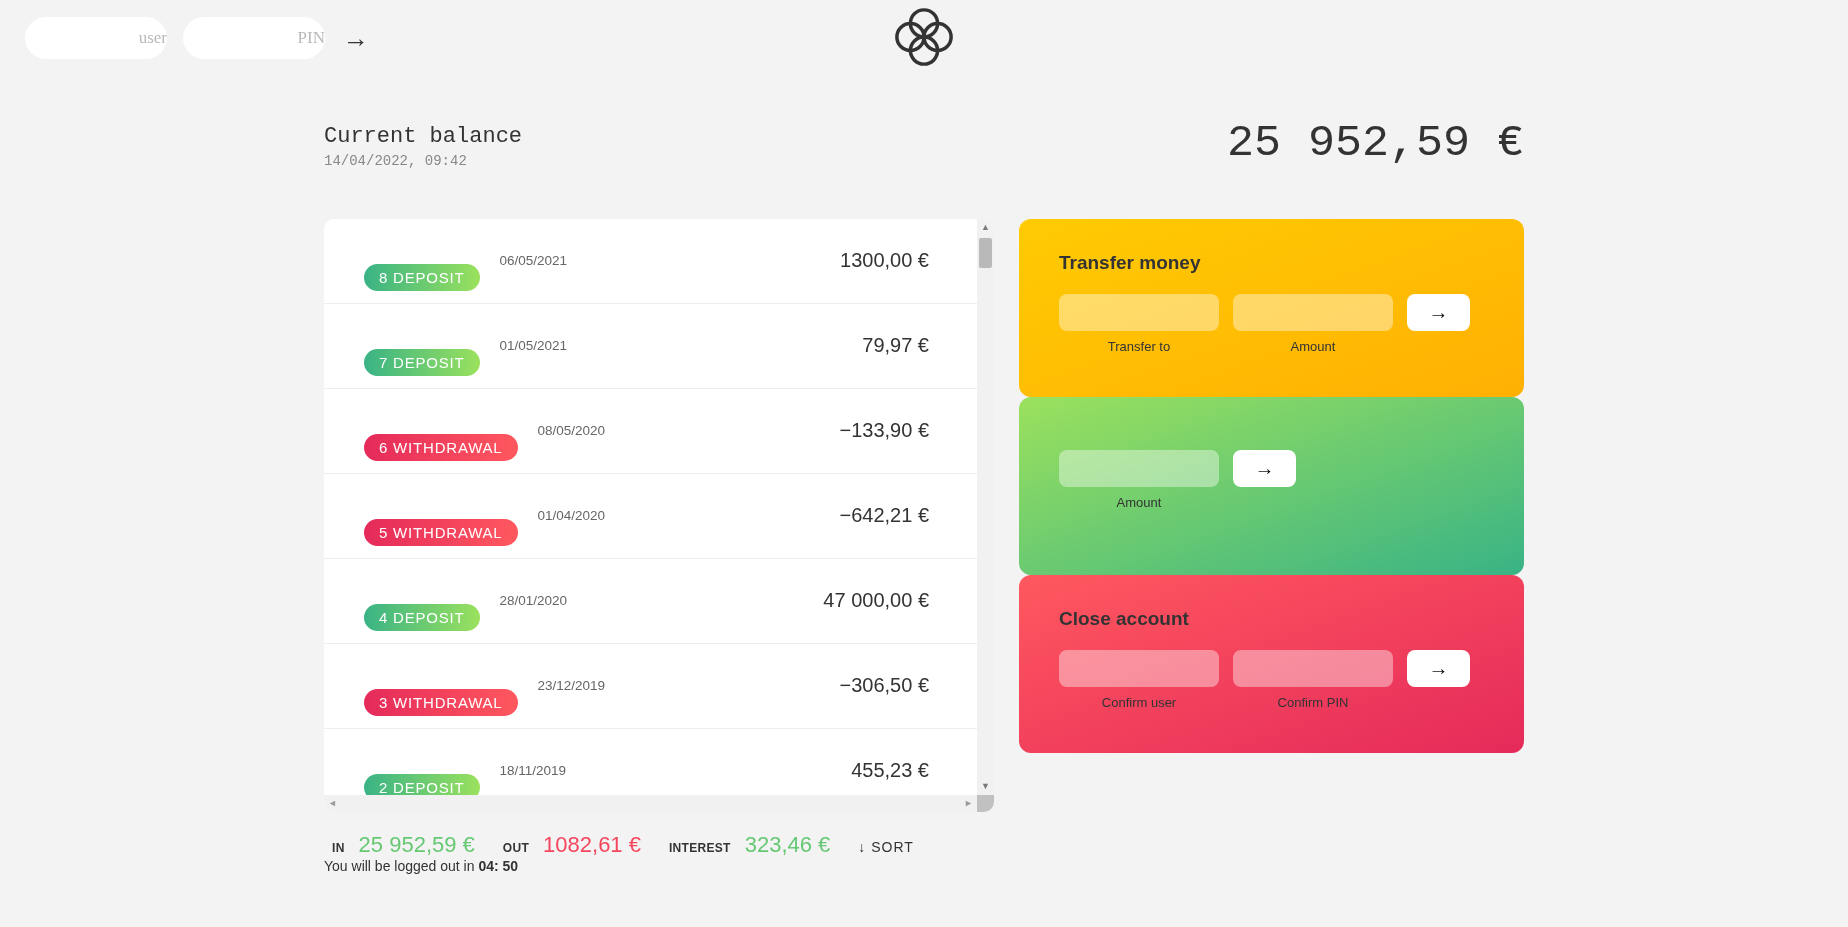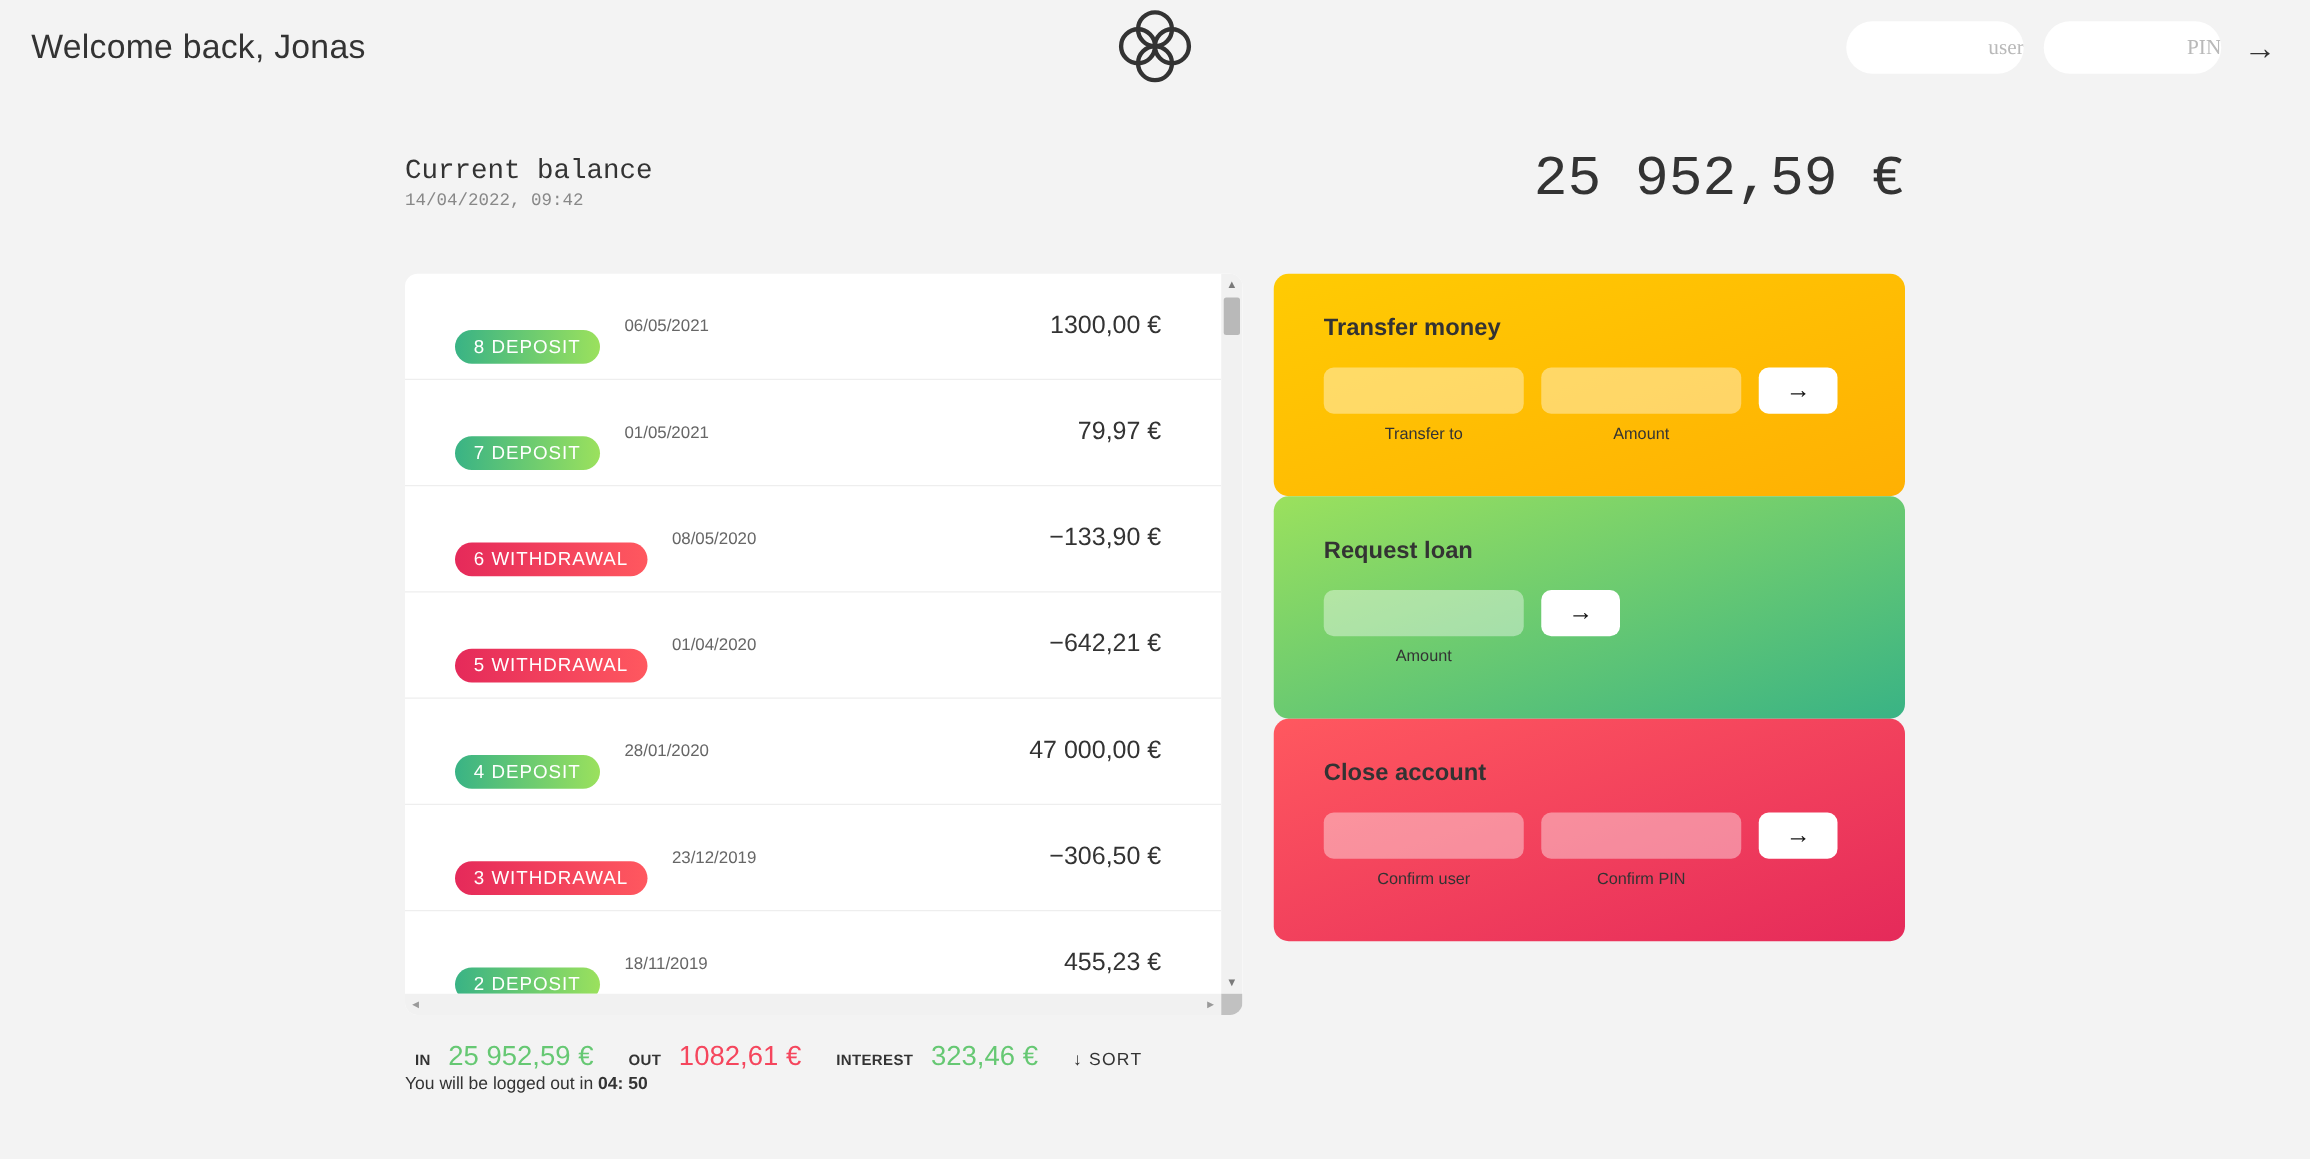--- a/index.html
+++ b/index.html
@@ -139,7 +139,6 @@
 <body>
 
 <nav class="nav">
-  <p class="welcome">Welcome back, Jonas</p>
 
   <span class="logo">
     <svg width="62" height="62" viewBox="0 0 64 64" fill="none">

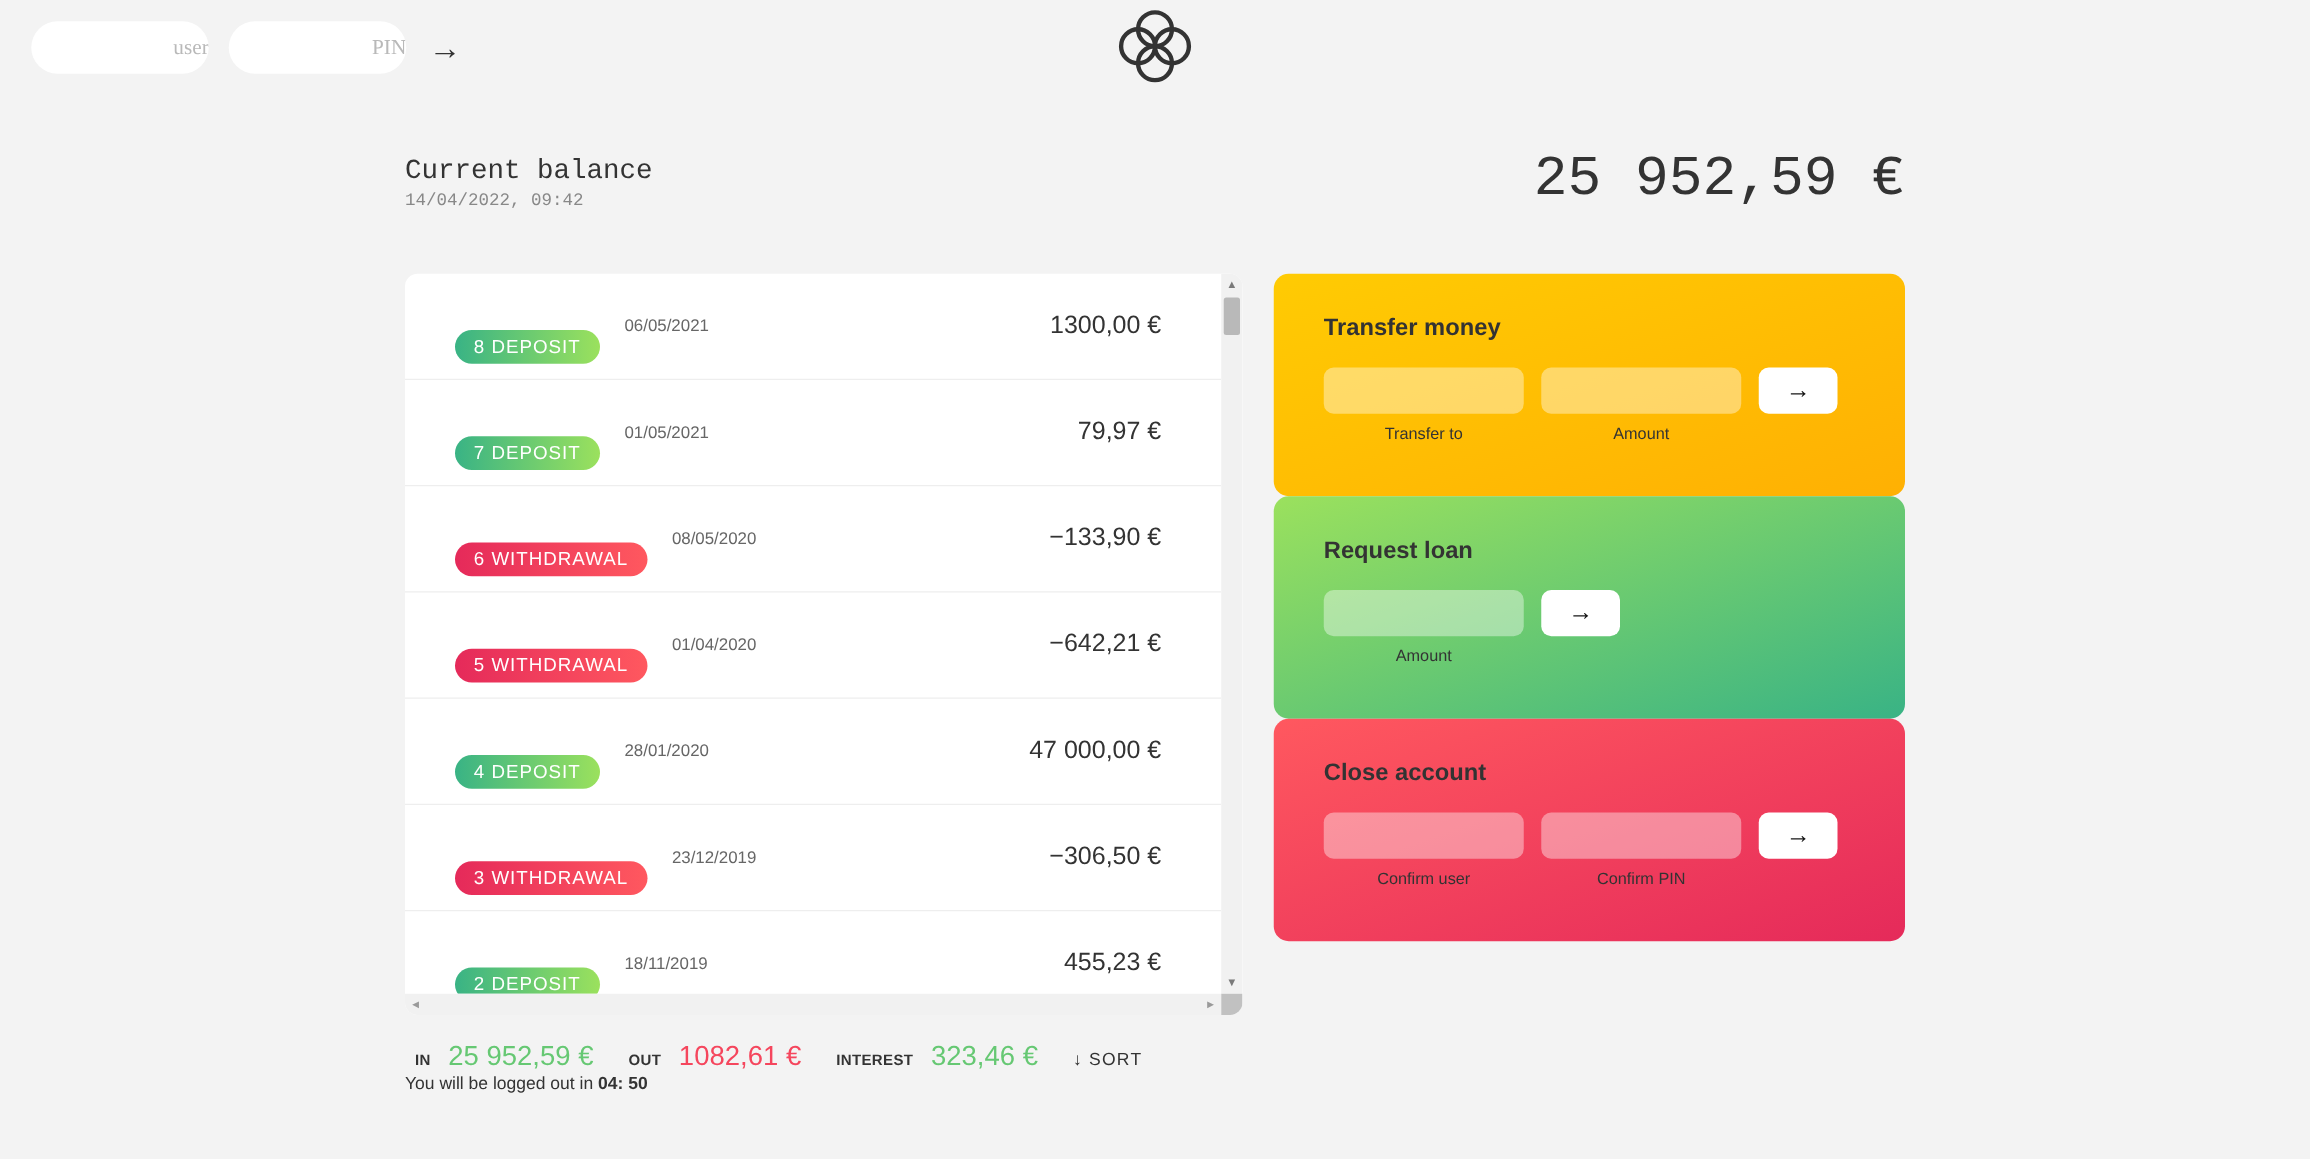--- a/index.html
+++ b/index.html
@@ -236,7 +236,6 @@
       </div>
 
       <div class="op op-loan">
-        <h2 class="op-title">Request loan</h2>
         <div class="op-form form-1">
           <input class="op-input" type="text" style="">
           <button class="op-btn">→</button>

